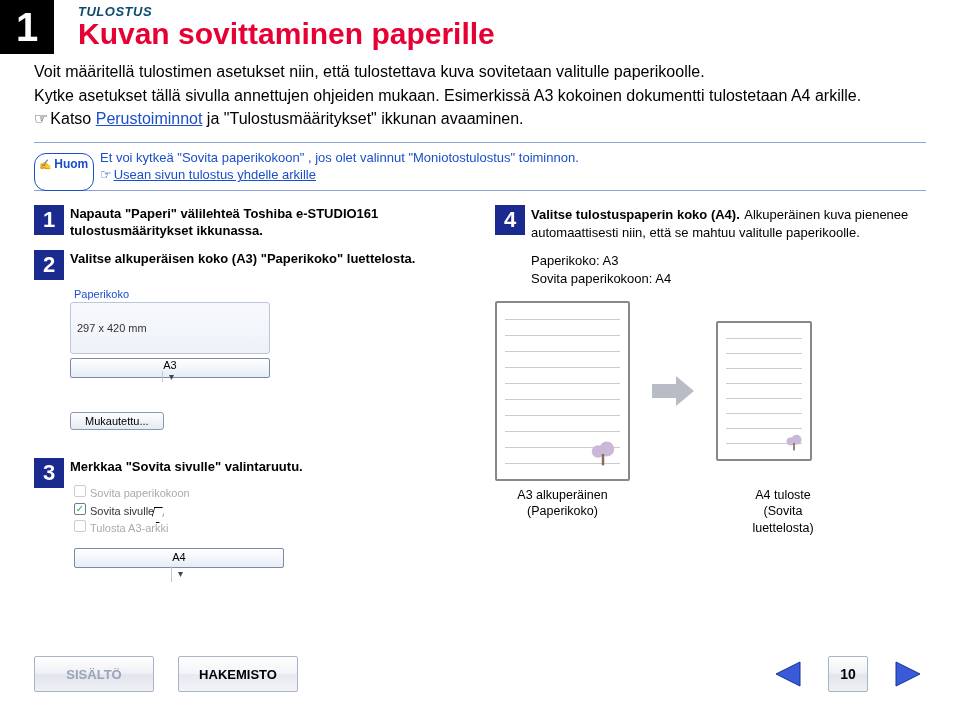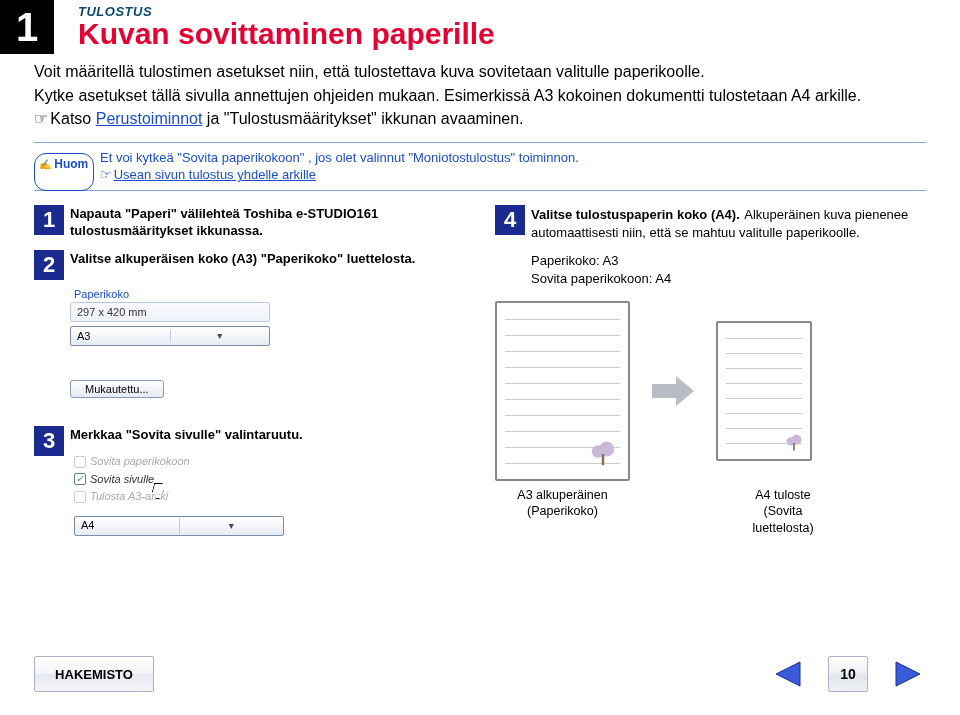--- a/index.html
+++ b/index.html
@@ -116,7 +116,7 @@
     background: linear-gradient(#f7f9fc,#eef2f8);
     border: 1px solid #b9c6dc;
     border-radius: 3px;
-    padding: 3px 6px;
+    padding: 19px 6px;
     width: 200px;
     margin-bottom: 4px;
     color:#333;

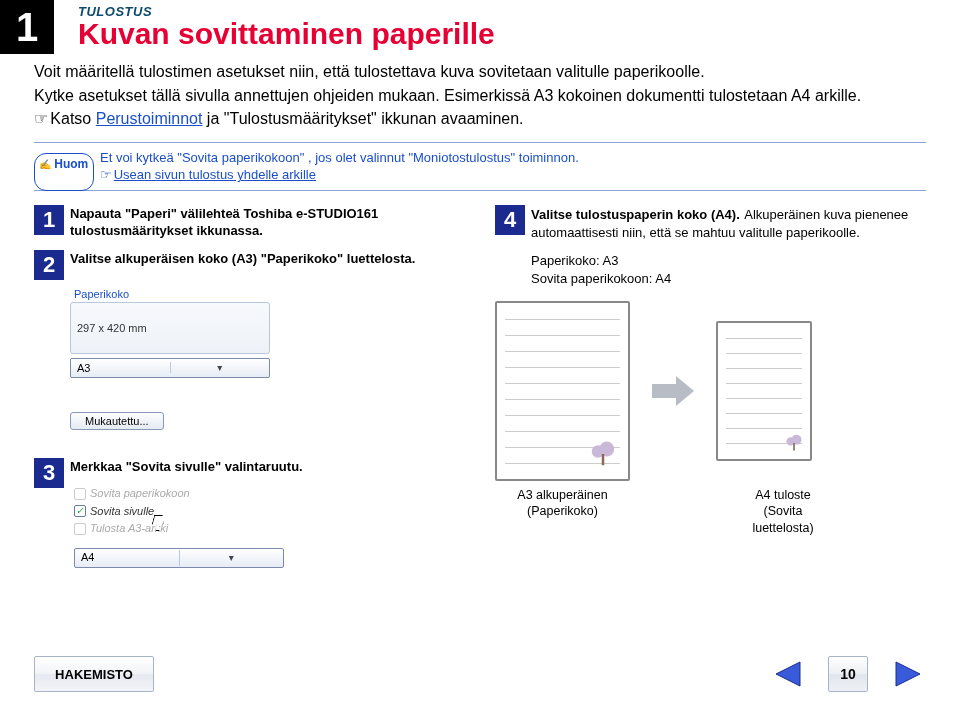--- a/index.html
+++ b/index.html
@@ -131,6 +131,7 @@
     height: 20px;
     margin-bottom: 6px;
     font-size:11px;
+    flex-direction:column;
   }
   .combo span { flex:1; padding: 0 6px; }
   .combo .chev {

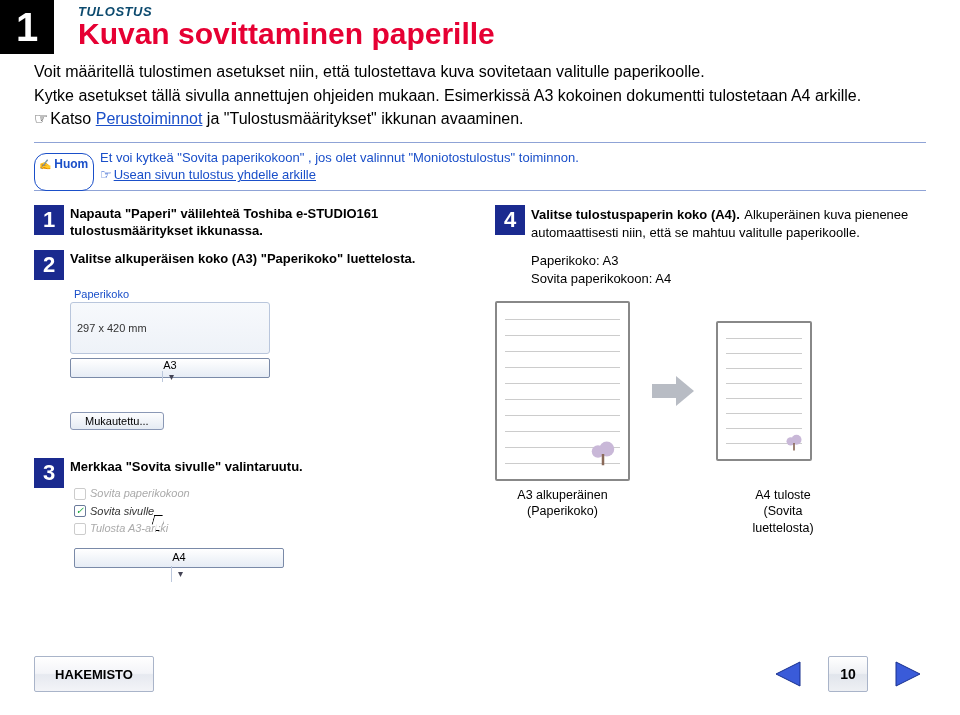--- a/index.html
+++ b/index.html
@@ -157,7 +157,7 @@
     line-height: 1.6;
     padding:4px;
   }
-  .check-row { display:flex; align-items:center; gap:4px; color:#333;font-style:italic;}
+  .check-row { display:flex; gap:4px; color:#333;}
   .check-row.disabled { color:#aaa; }
   .cb {
     width:12px; height:12px; border:1px solid #6a7a9a; background:#fff;

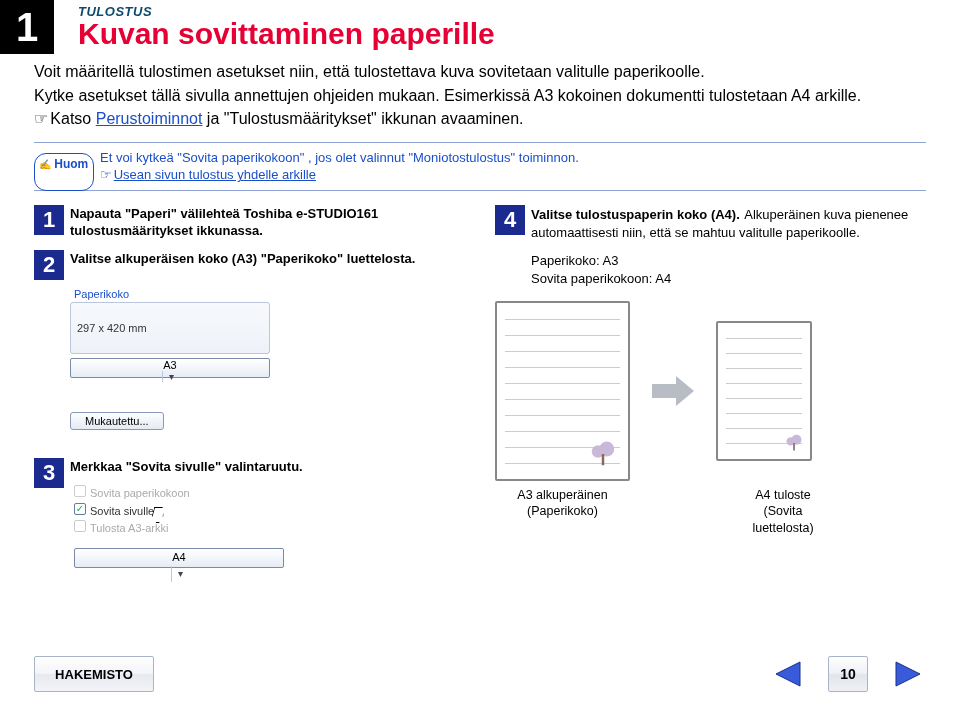--- a/index.html
+++ b/index.html
@@ -411,6 +411,7 @@
   </div>
 
   <div class="footer">
+    <div class="foot-btn secondary">SISÄLTÖ</div>
     <div class="foot-btn primary">HAKEMISTO</div>
     <div class="spacer"></div>
     <div class="nav-arrow">

